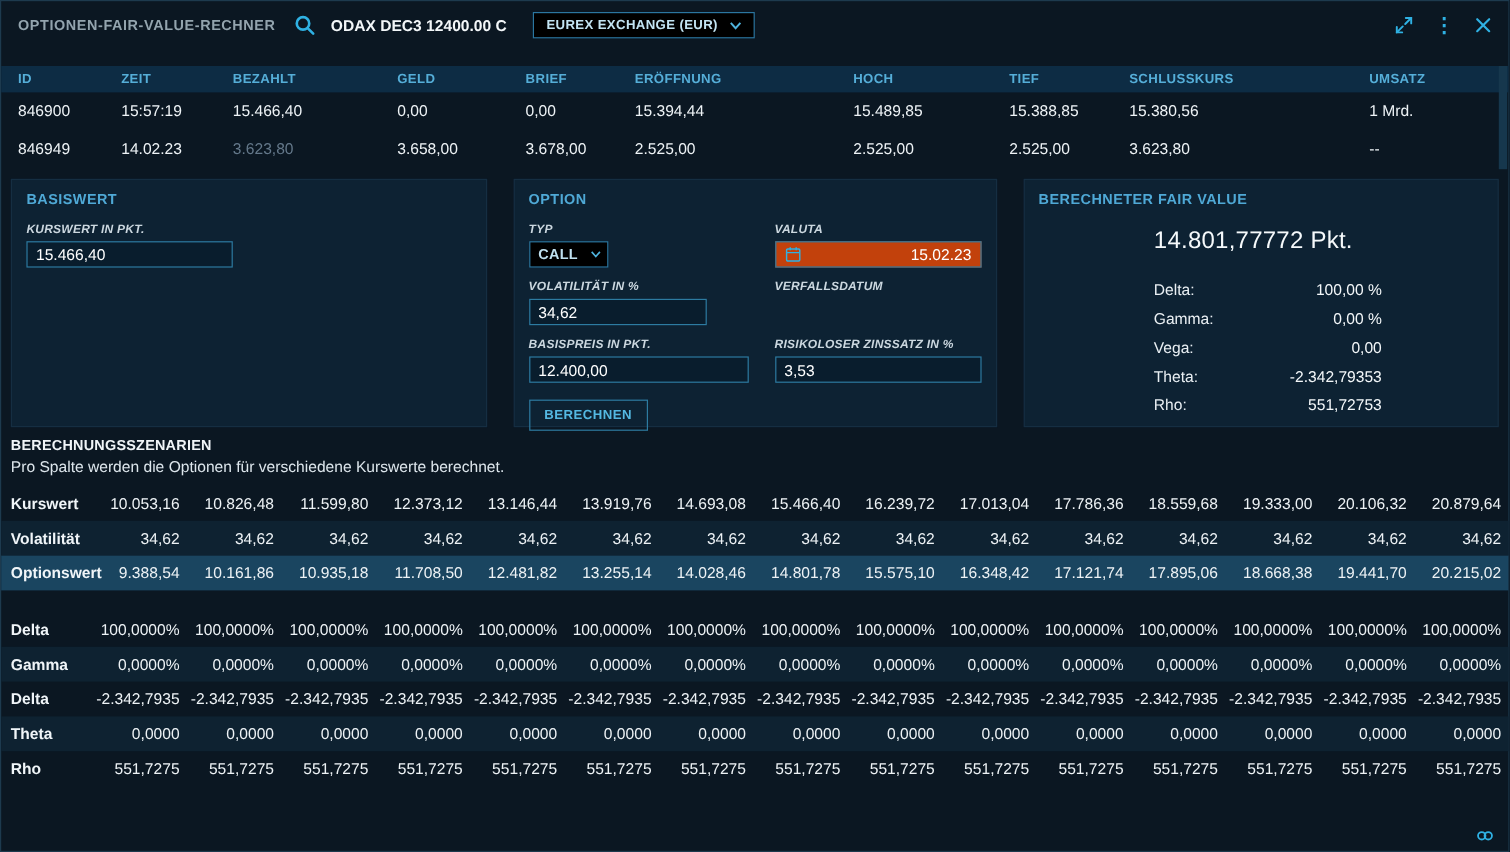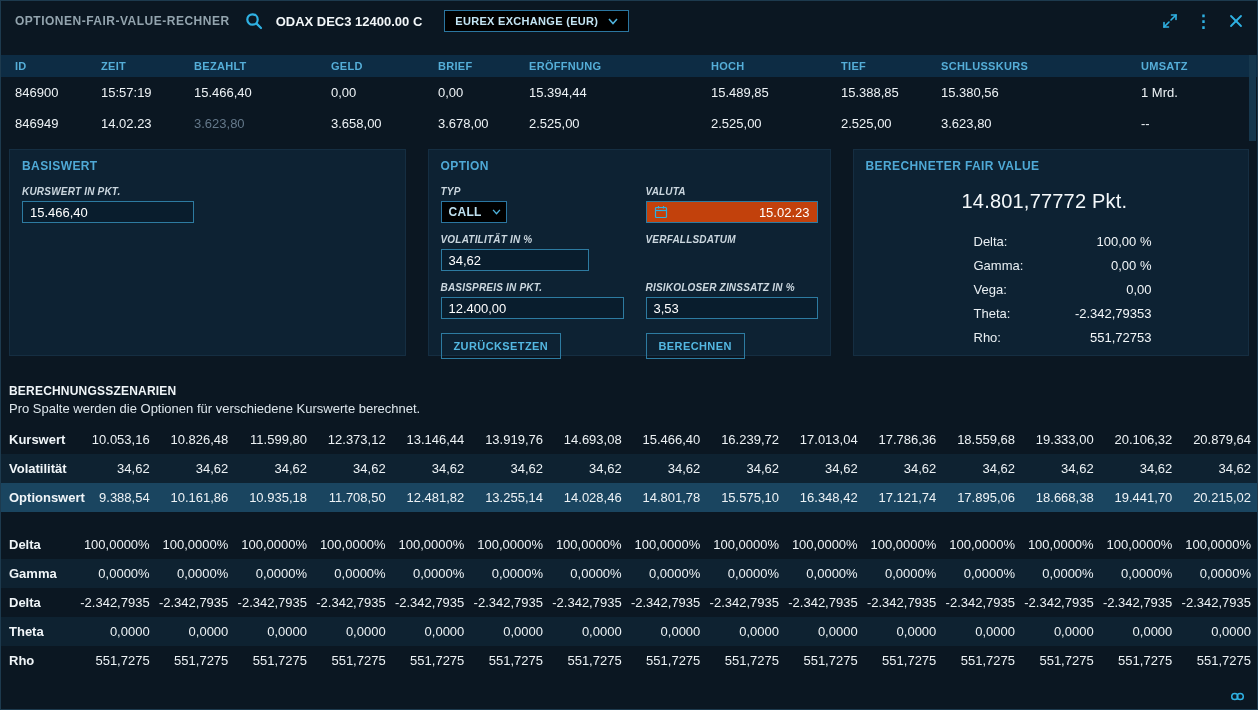--- a/index.html
+++ b/index.html
@@ -71,7 +71,7 @@
   .fv-value { font-size: 20px; color: #f5f9fb; margin-bottom: 16px; letter-spacing: .2px; }
   .greeks { width: 190px; }
   .greek-row { display: flex; justify-content: space-between; align-items: center; height: 24px; font-size: 13px; }
-  .greek-label { color: #e9eff3; margin-left: 12px; }
+  .greek-label { color: #e9eff3; }
   .greek-value { color: #f3f7f9; }
 
   

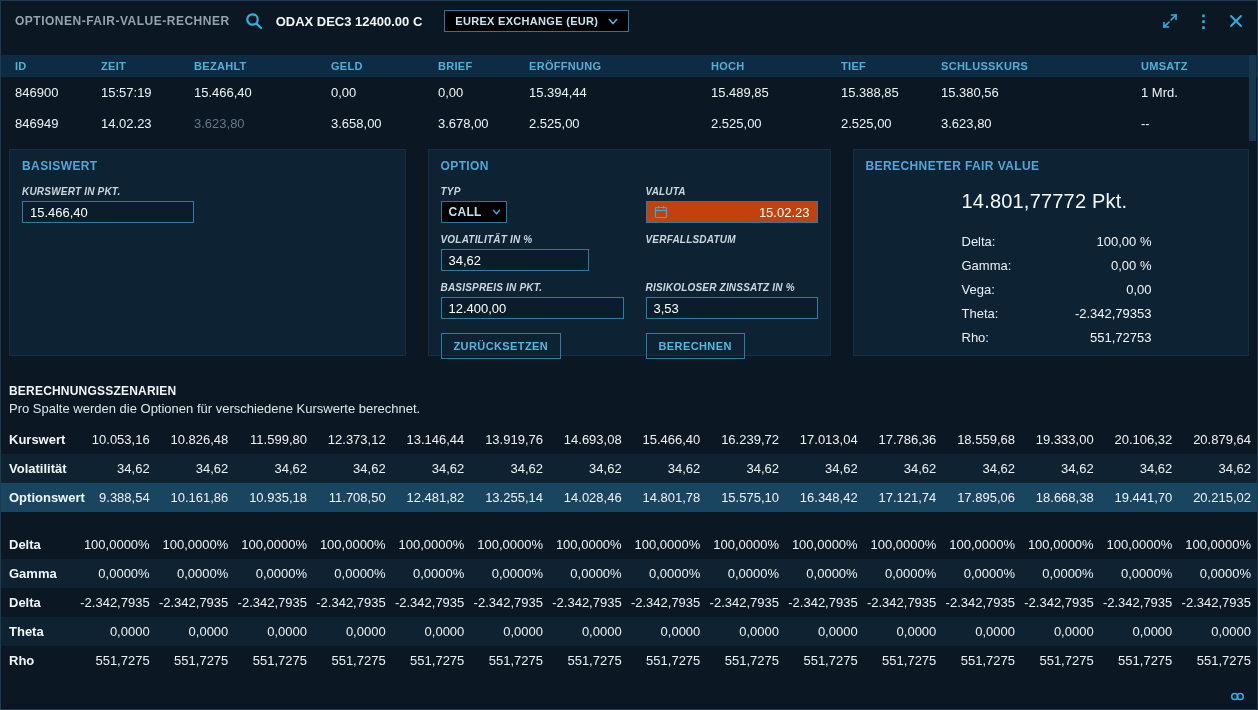--- a/index.html
+++ b/index.html
@@ -236,9 +236,6 @@
           <input class="text-input w-172" value="3,53" style="">
         </div>
 
-        <div class="btn-cell">
-          <button class="btn">ZURÜCKSETZEN</button>
-        </div>
         <div class="btn-cell">
           <button class="btn">BERECHNEN</button>
         </div>

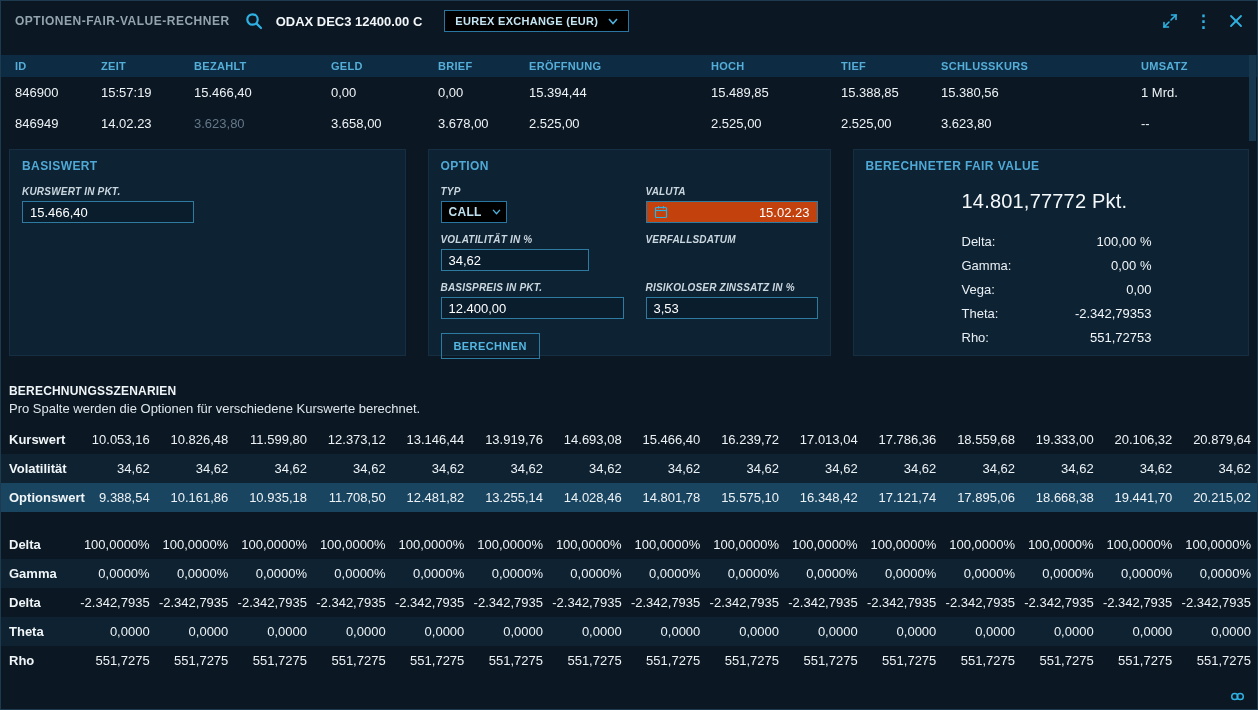--- a/index.html
+++ b/index.html
@@ -75,7 +75,7 @@
   .greek-value { color: #f3f7f9; }
 
   
-  .scenarios { padding-top: 28px; }
+  .scenarios { padding-top: 8px; }
   .scenario-heading { padding: 0 8px; font-size: 12px; font-weight: bold; color: #f0f5f8; letter-spacing: .2px; }
   .scenario-subtitle { padding: 3px 8px 9px; font-size: 13px; color: #dde6ec; }
   .sgroup + .sgroup { margin-top: 18px; }

